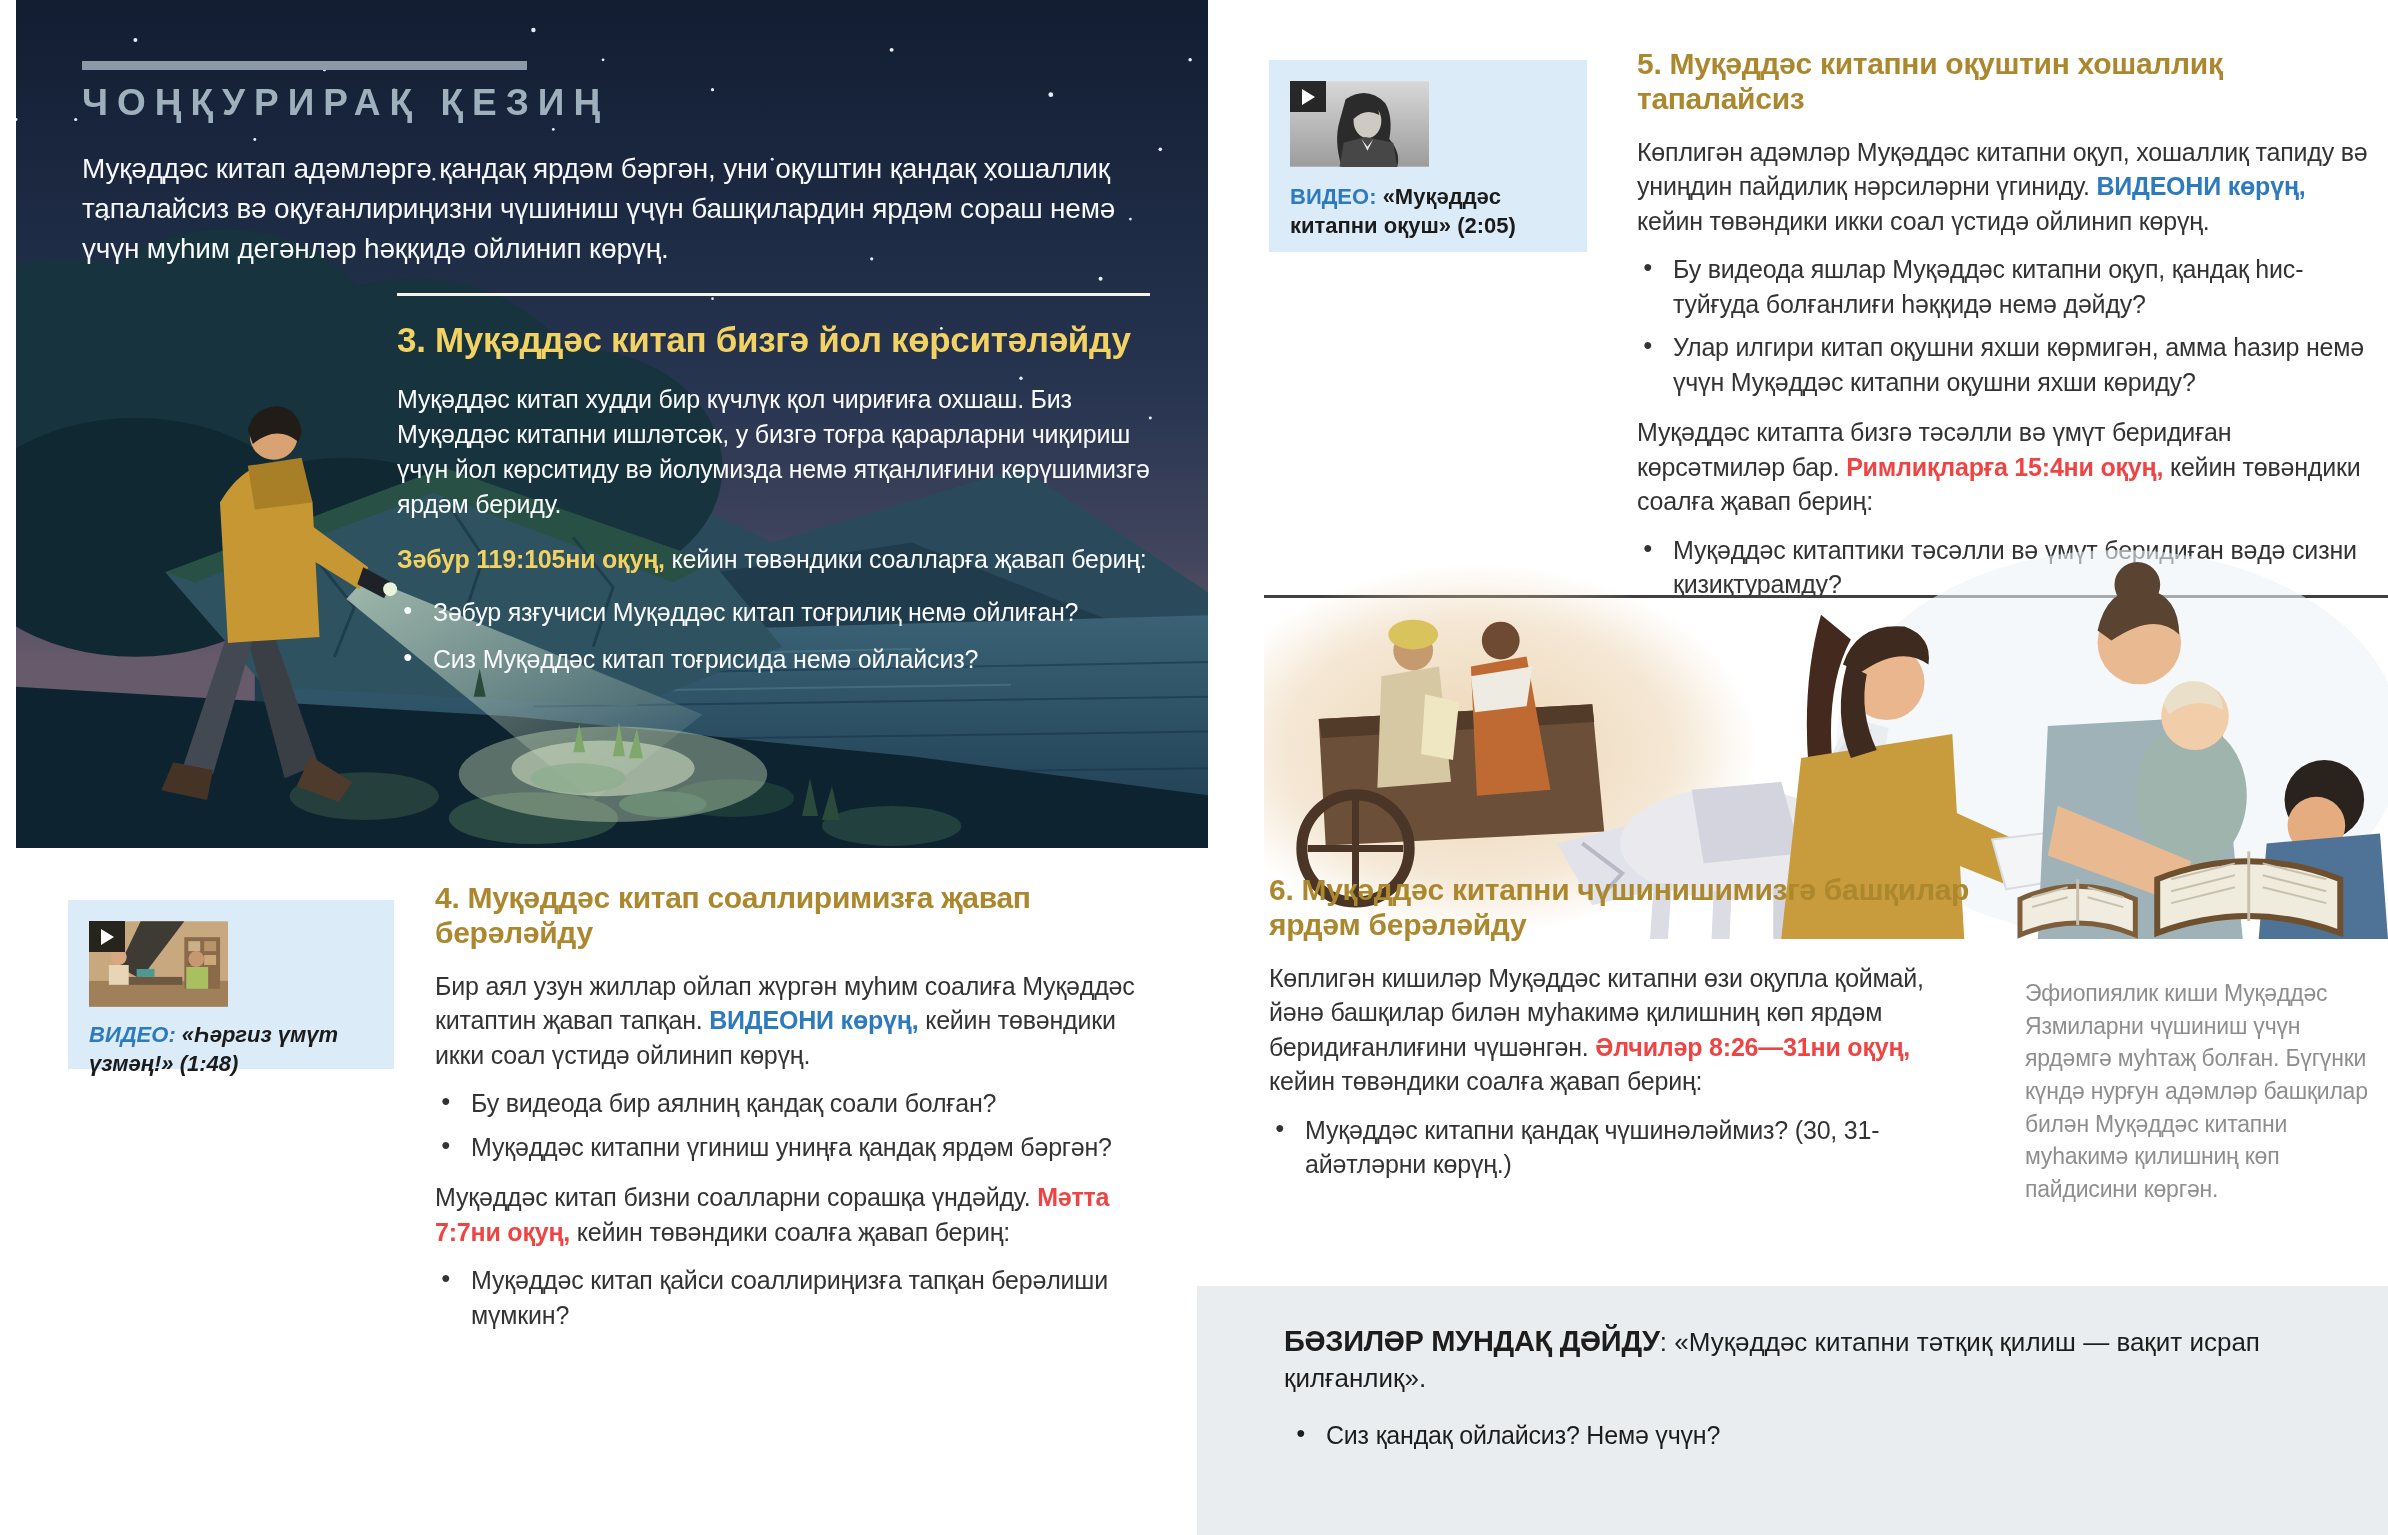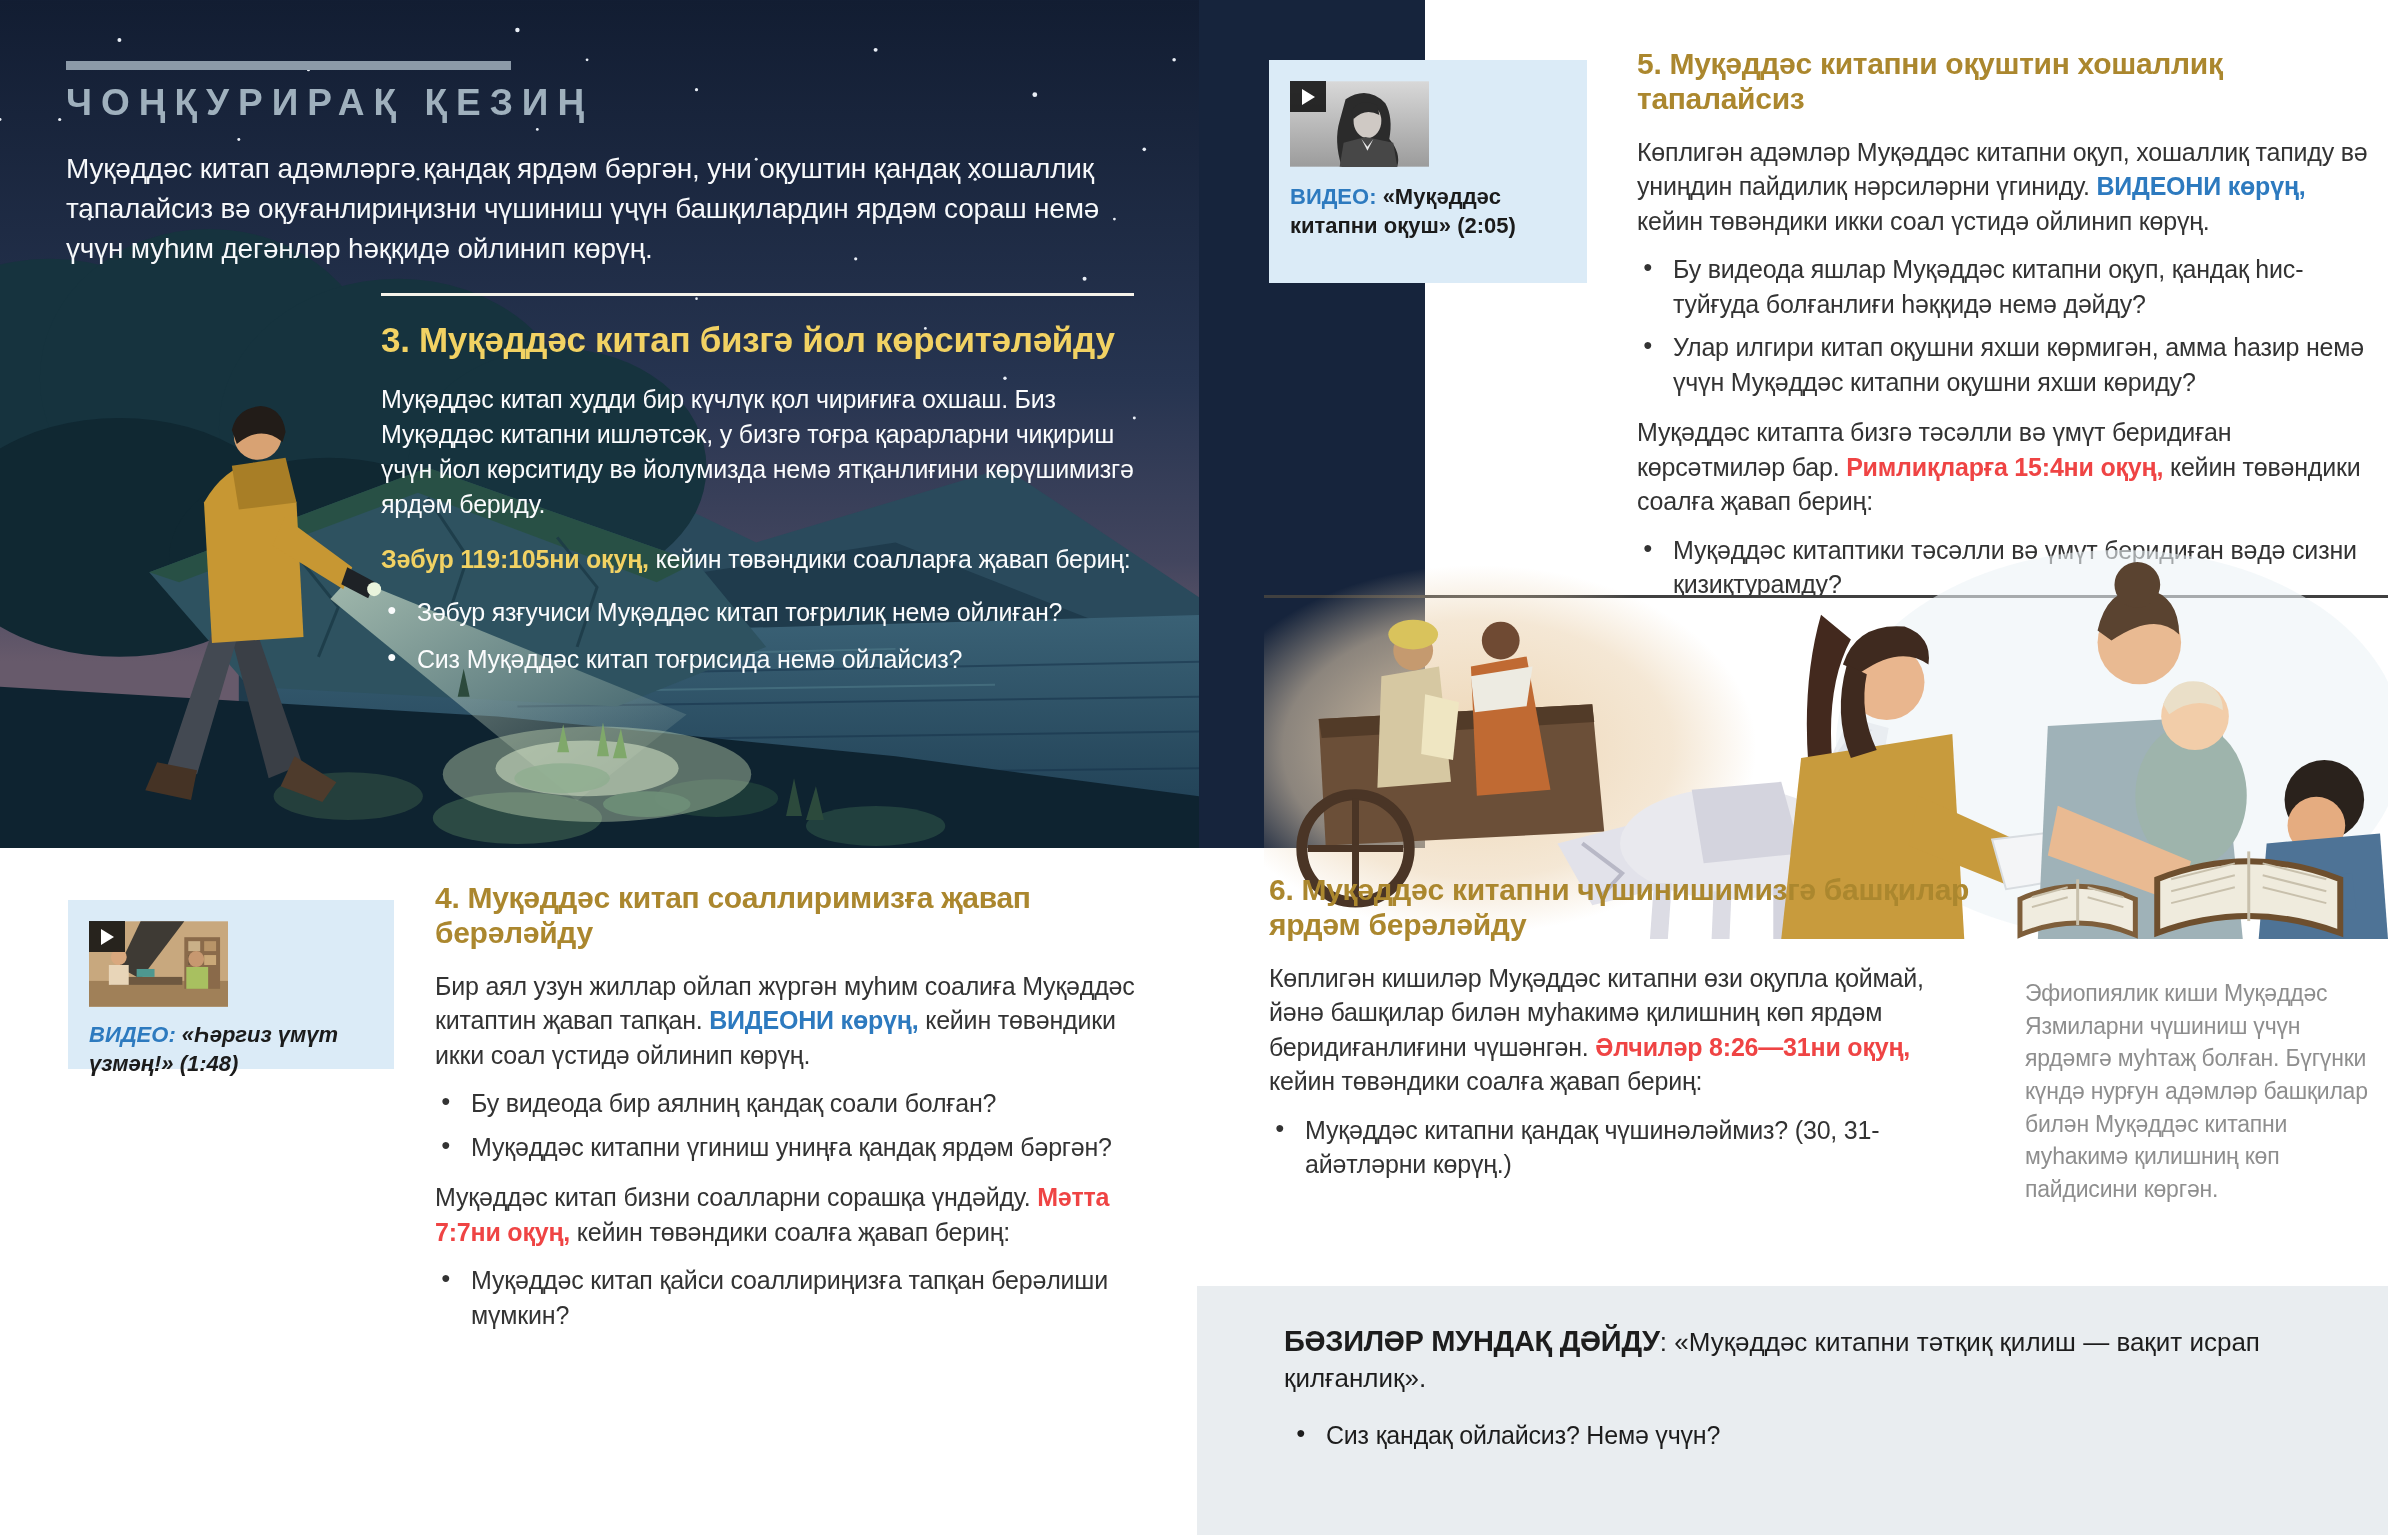--- a/index.html
+++ b/index.html
@@ -12,7 +12,7 @@
   .abs { position:absolute; }
 
   
-  .hero { left:0; top:0; width:1425px; height:848px; overflow:hidden; background:#16243c; }
+  .hero { left:16px; top:0; width:1192px; height:848px; overflow:hidden; background:#16243c; }
   .hero svg { position:absolute; left:0; top:0; }
   .kicker-bar { left:66px; top:61px; width:445px; height:9px; background:#8c9aa8; }
   .kicker { left:66px; top:82px; font-size:37px; font-weight:bold; letter-spacing:9px; color:#9fb0bd; }

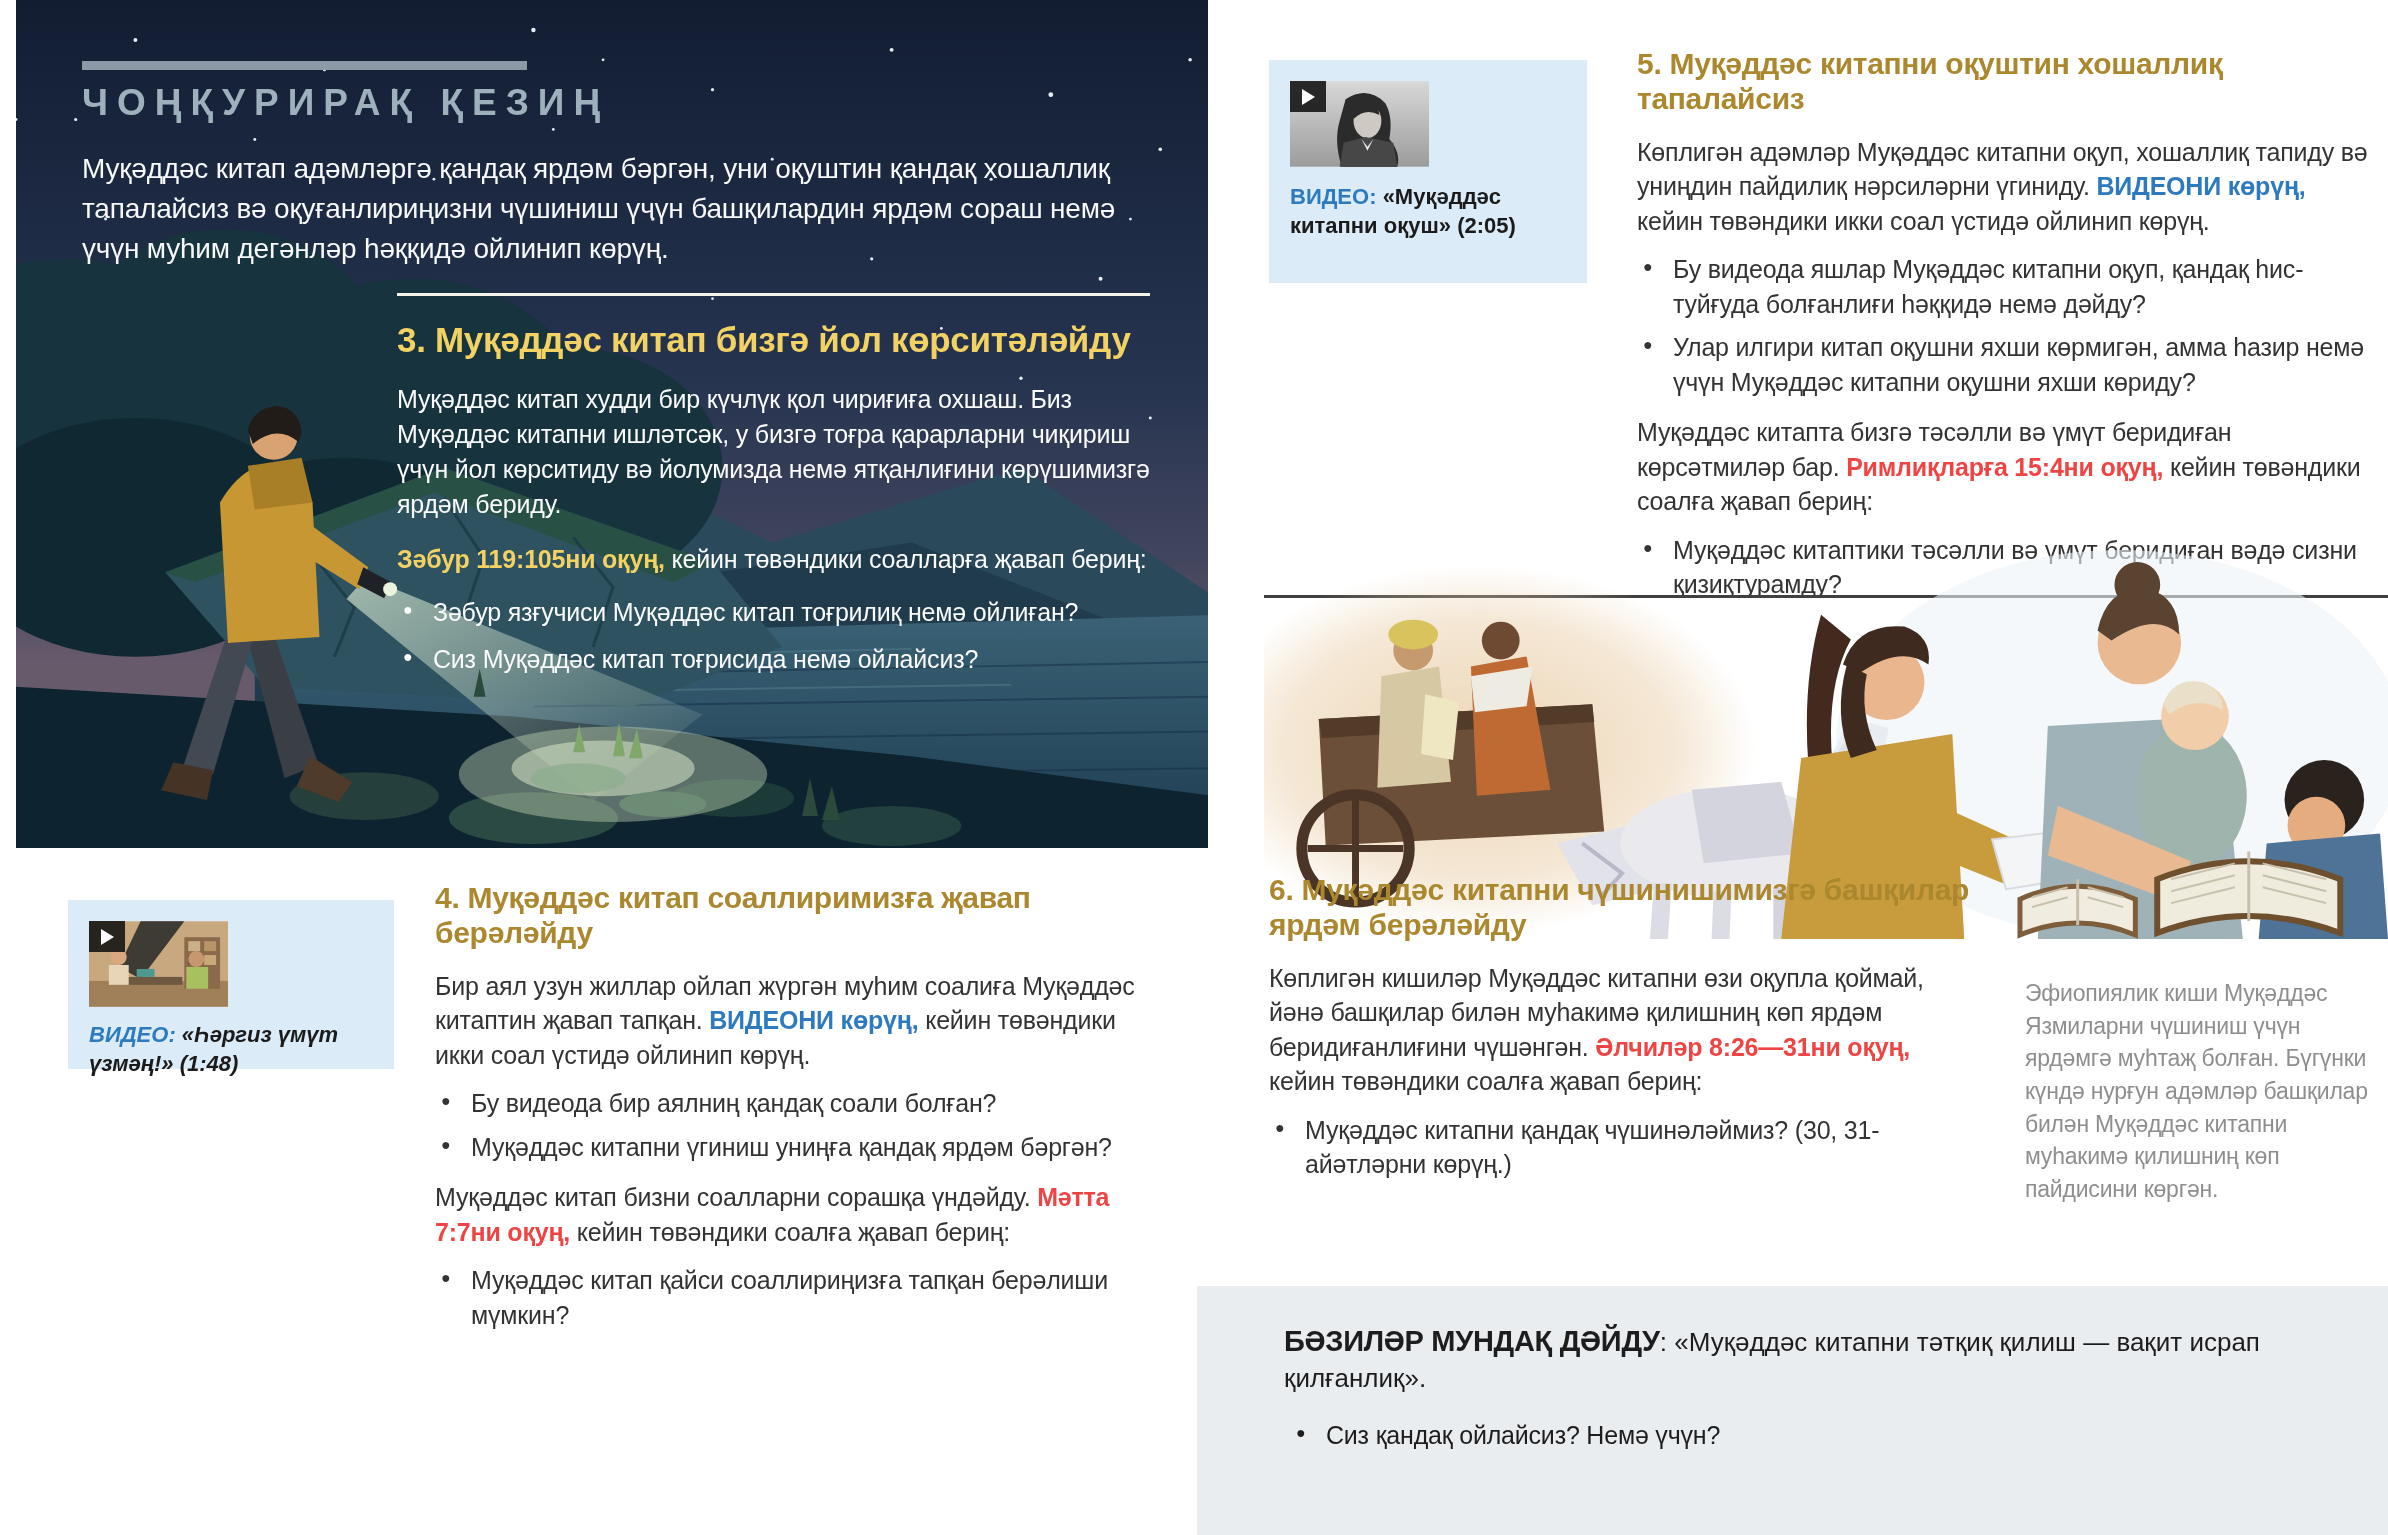--- a/index.html
+++ b/index.html
@@ -39,7 +39,7 @@
   .video-label { color:#2d7abf; }
   .vb1 { left:68px; top:900px; width:326px; height:169px;font-style:italic; }
   .vb1 .video-caption { top:121px; }
-  .vb2 { left:1269px; top:60px; width:318px; height:223px; }
+  .vb2 { left:1269px; top:60px; width:318px; height:192px; }
   .vb2 .video-caption { top:123px; }
 
   

